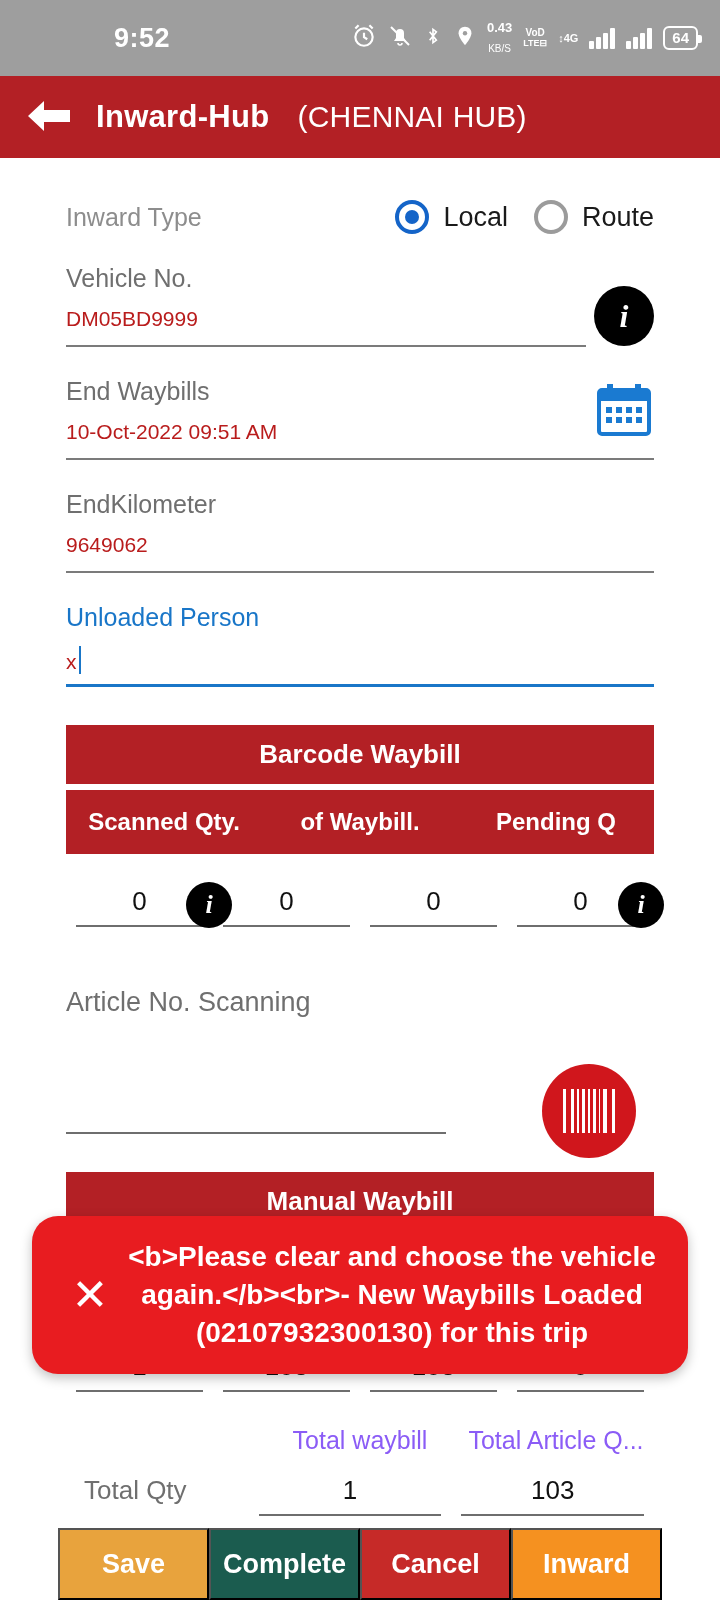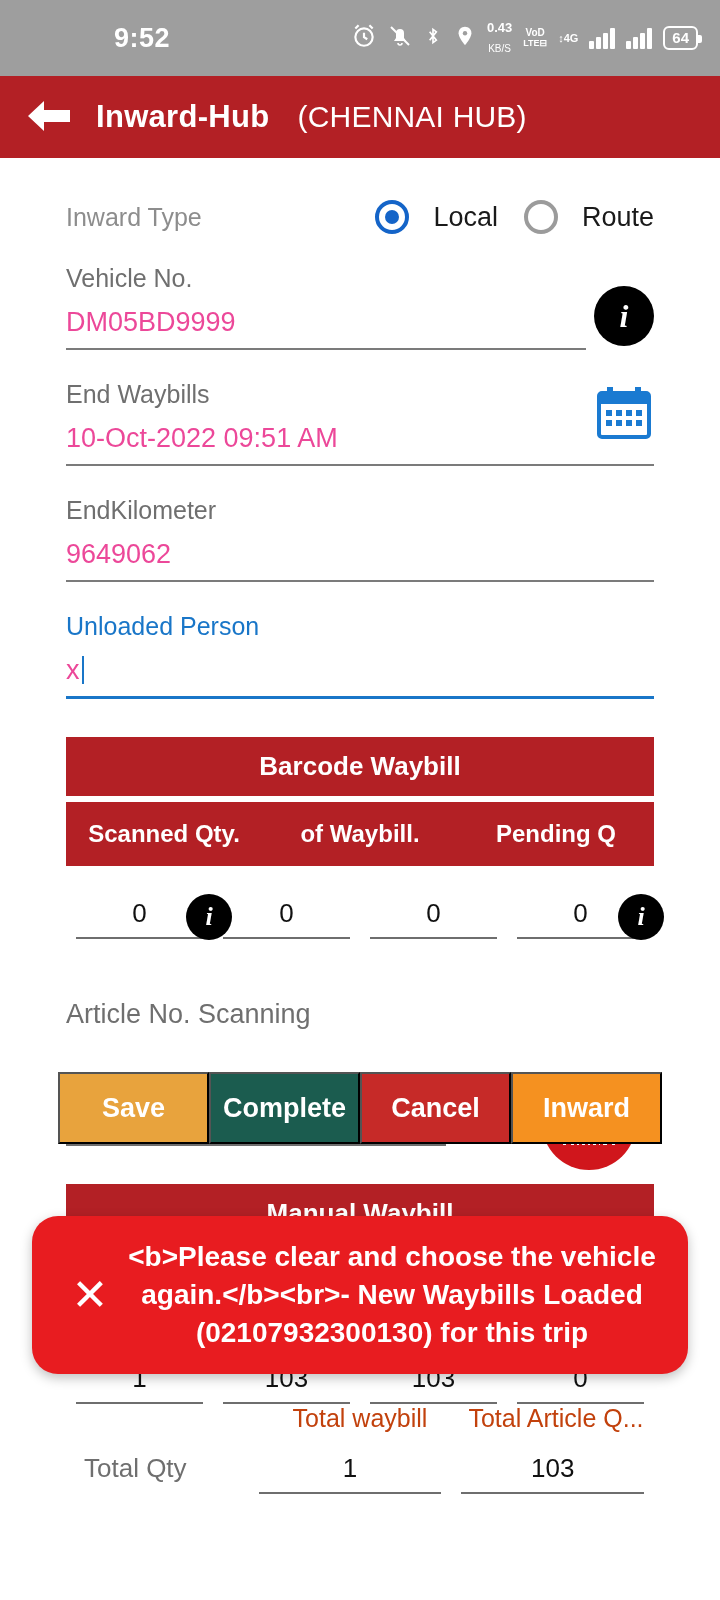--- a/index.html
+++ b/index.html
@@ -13,7 +13,7 @@
   .screen {
     position: relative;
     width: 720px;
-    height: 1144px;
+    height: 1600px;
     background: #ffffff;
   }
 

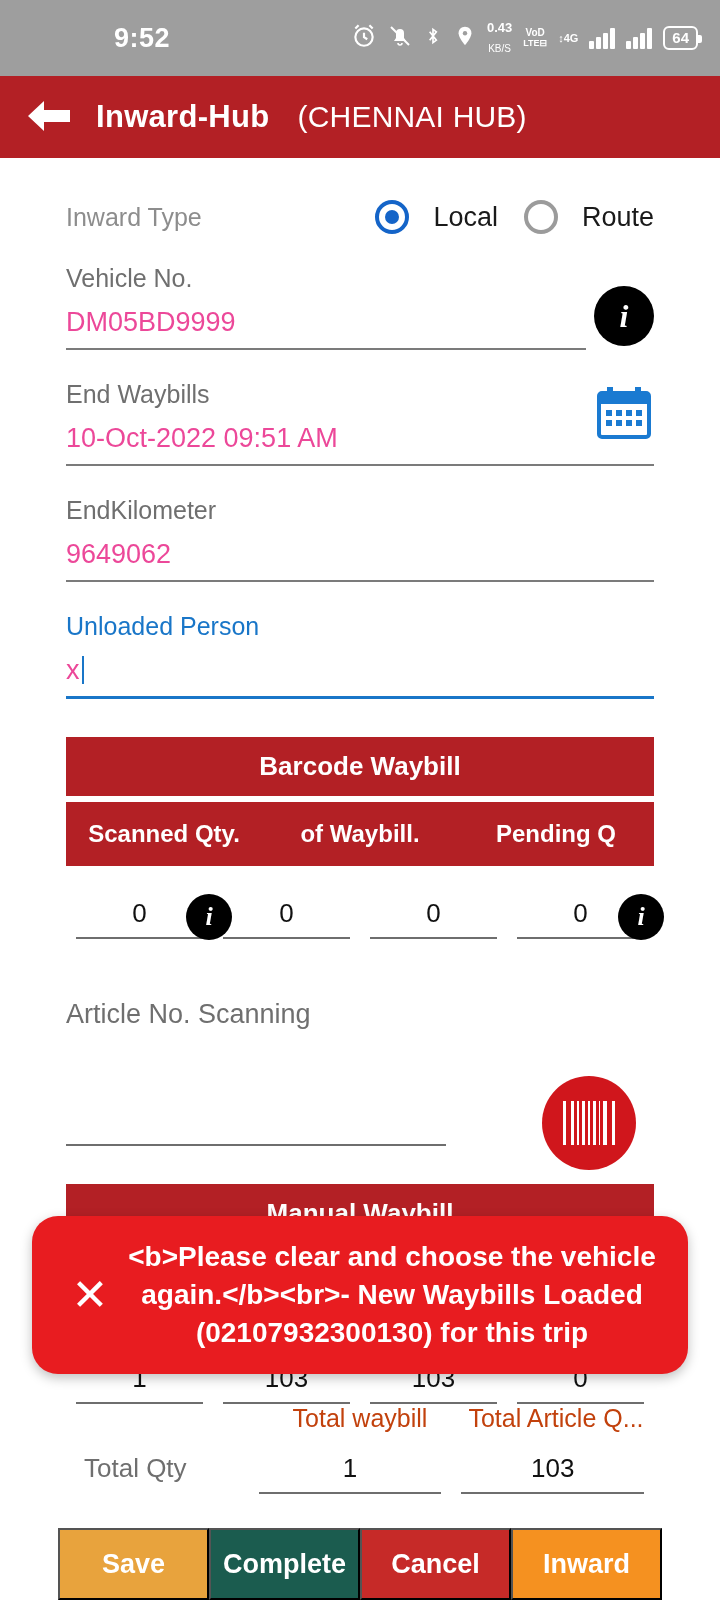--- a/index.html
+++ b/index.html
@@ -116,7 +116,7 @@
     align-items: center;
     gap: 26px;
   }
-  .radio { display: flex; align-items: center; gap: 24px; text-align: center; }
+  .radio { display: flex; align-items: center; gap: 14px; text-align: center; }
   .radio-circle {
     width: 34px; height: 34px;
     border-radius: 50%;

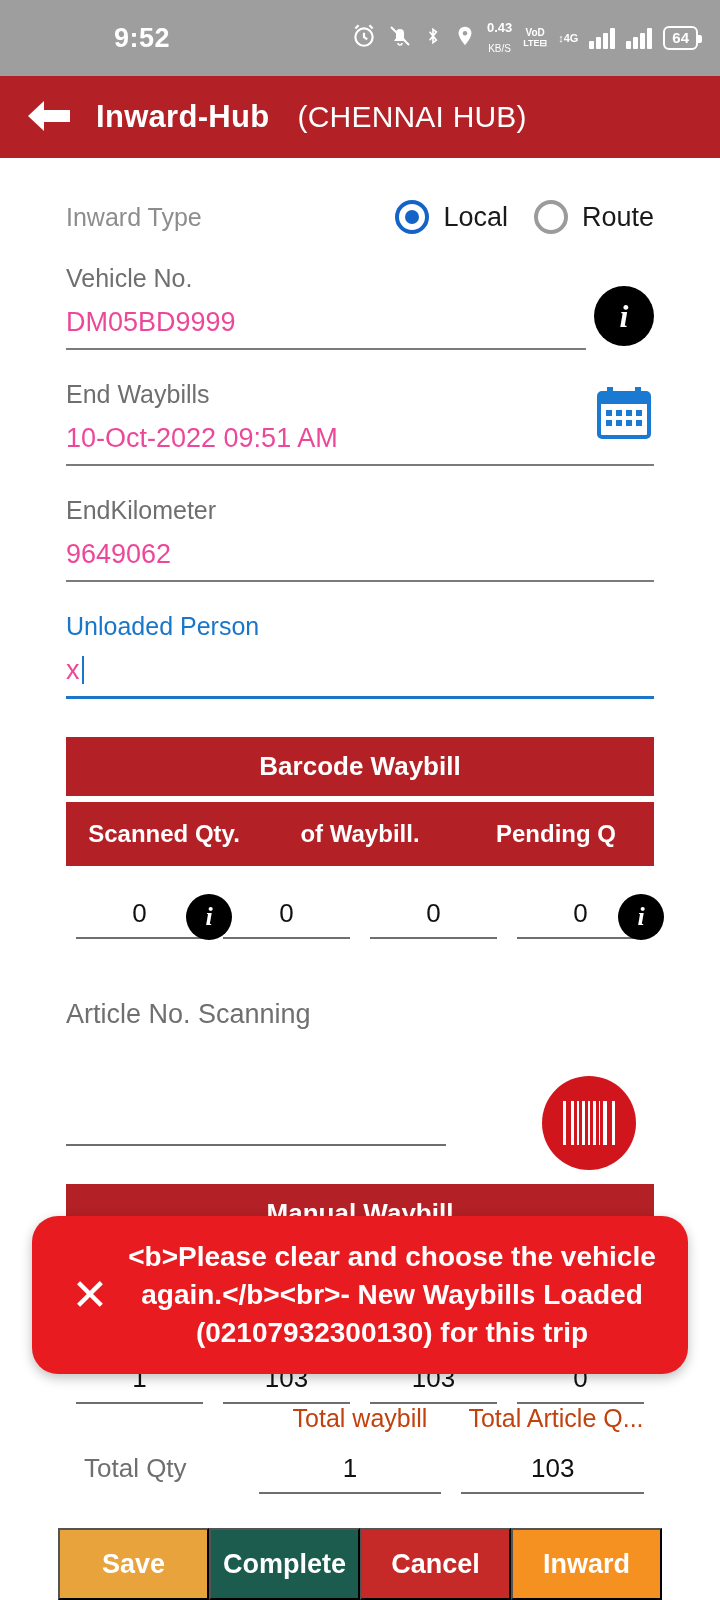--- a/index.html
+++ b/index.html
@@ -143,8 +143,8 @@
   }
   .field-label.active { color: #1976c8; }
   .field-value {
-    font-size: 27px;
-    color: #ec4899;
+    font-size: 21px;
+    color: #b91c1c;
     padding: 6px 0 10px 0;
     border-bottom: 2px solid #7b7b7b;
     min-height: 46px;

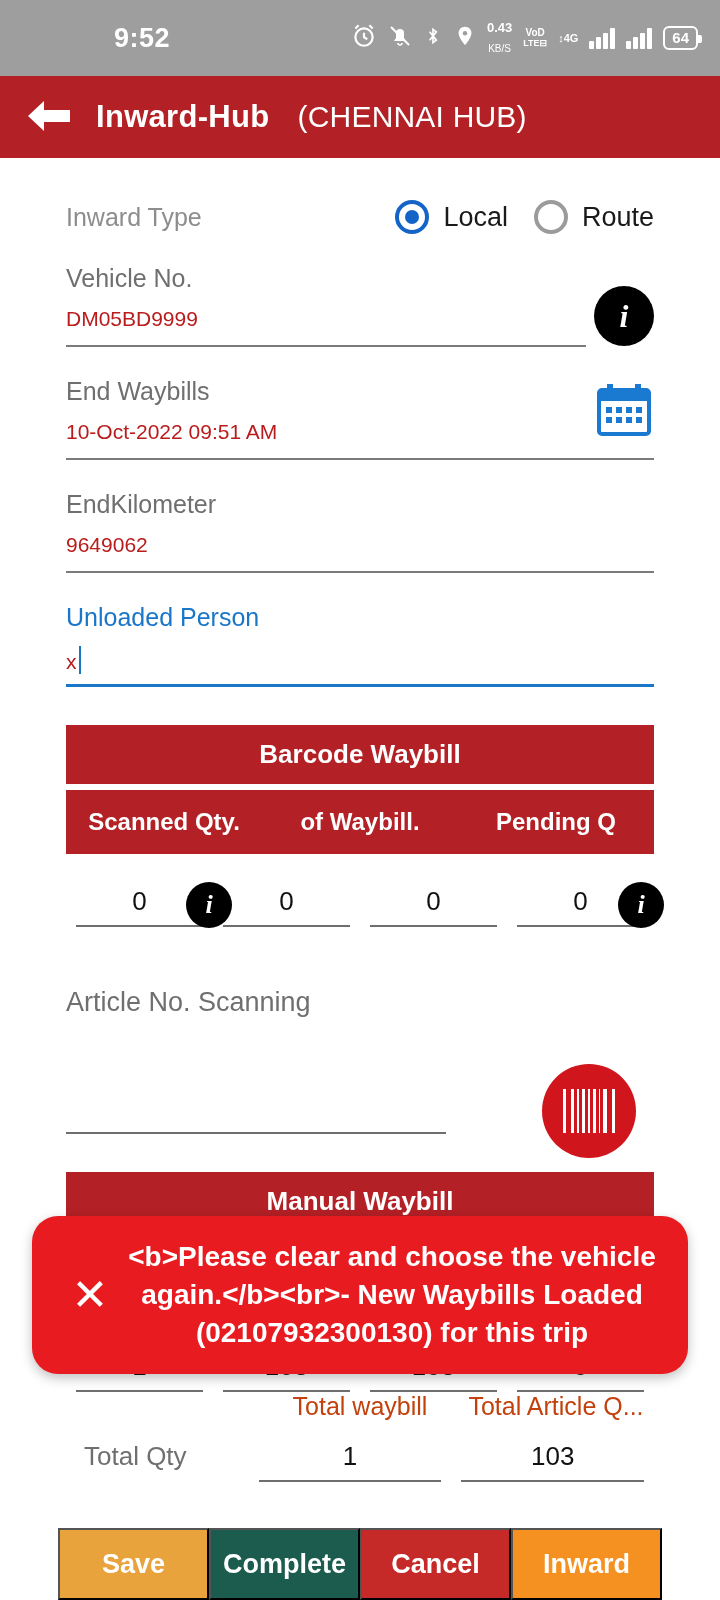--- a/index.html
+++ b/index.html
@@ -293,8 +293,9 @@
   .mw-values .val-cell { font-size: 26px; }
   .mw-sub {
     display: flex;
+    margin-top: 34px;
     font-size: 25px;
-    color: #c2410c;
+    color: #8b5cf6;
   }
   .mw-sub span { flex: 1; text-align: center; }
   .mw-sub2 {

